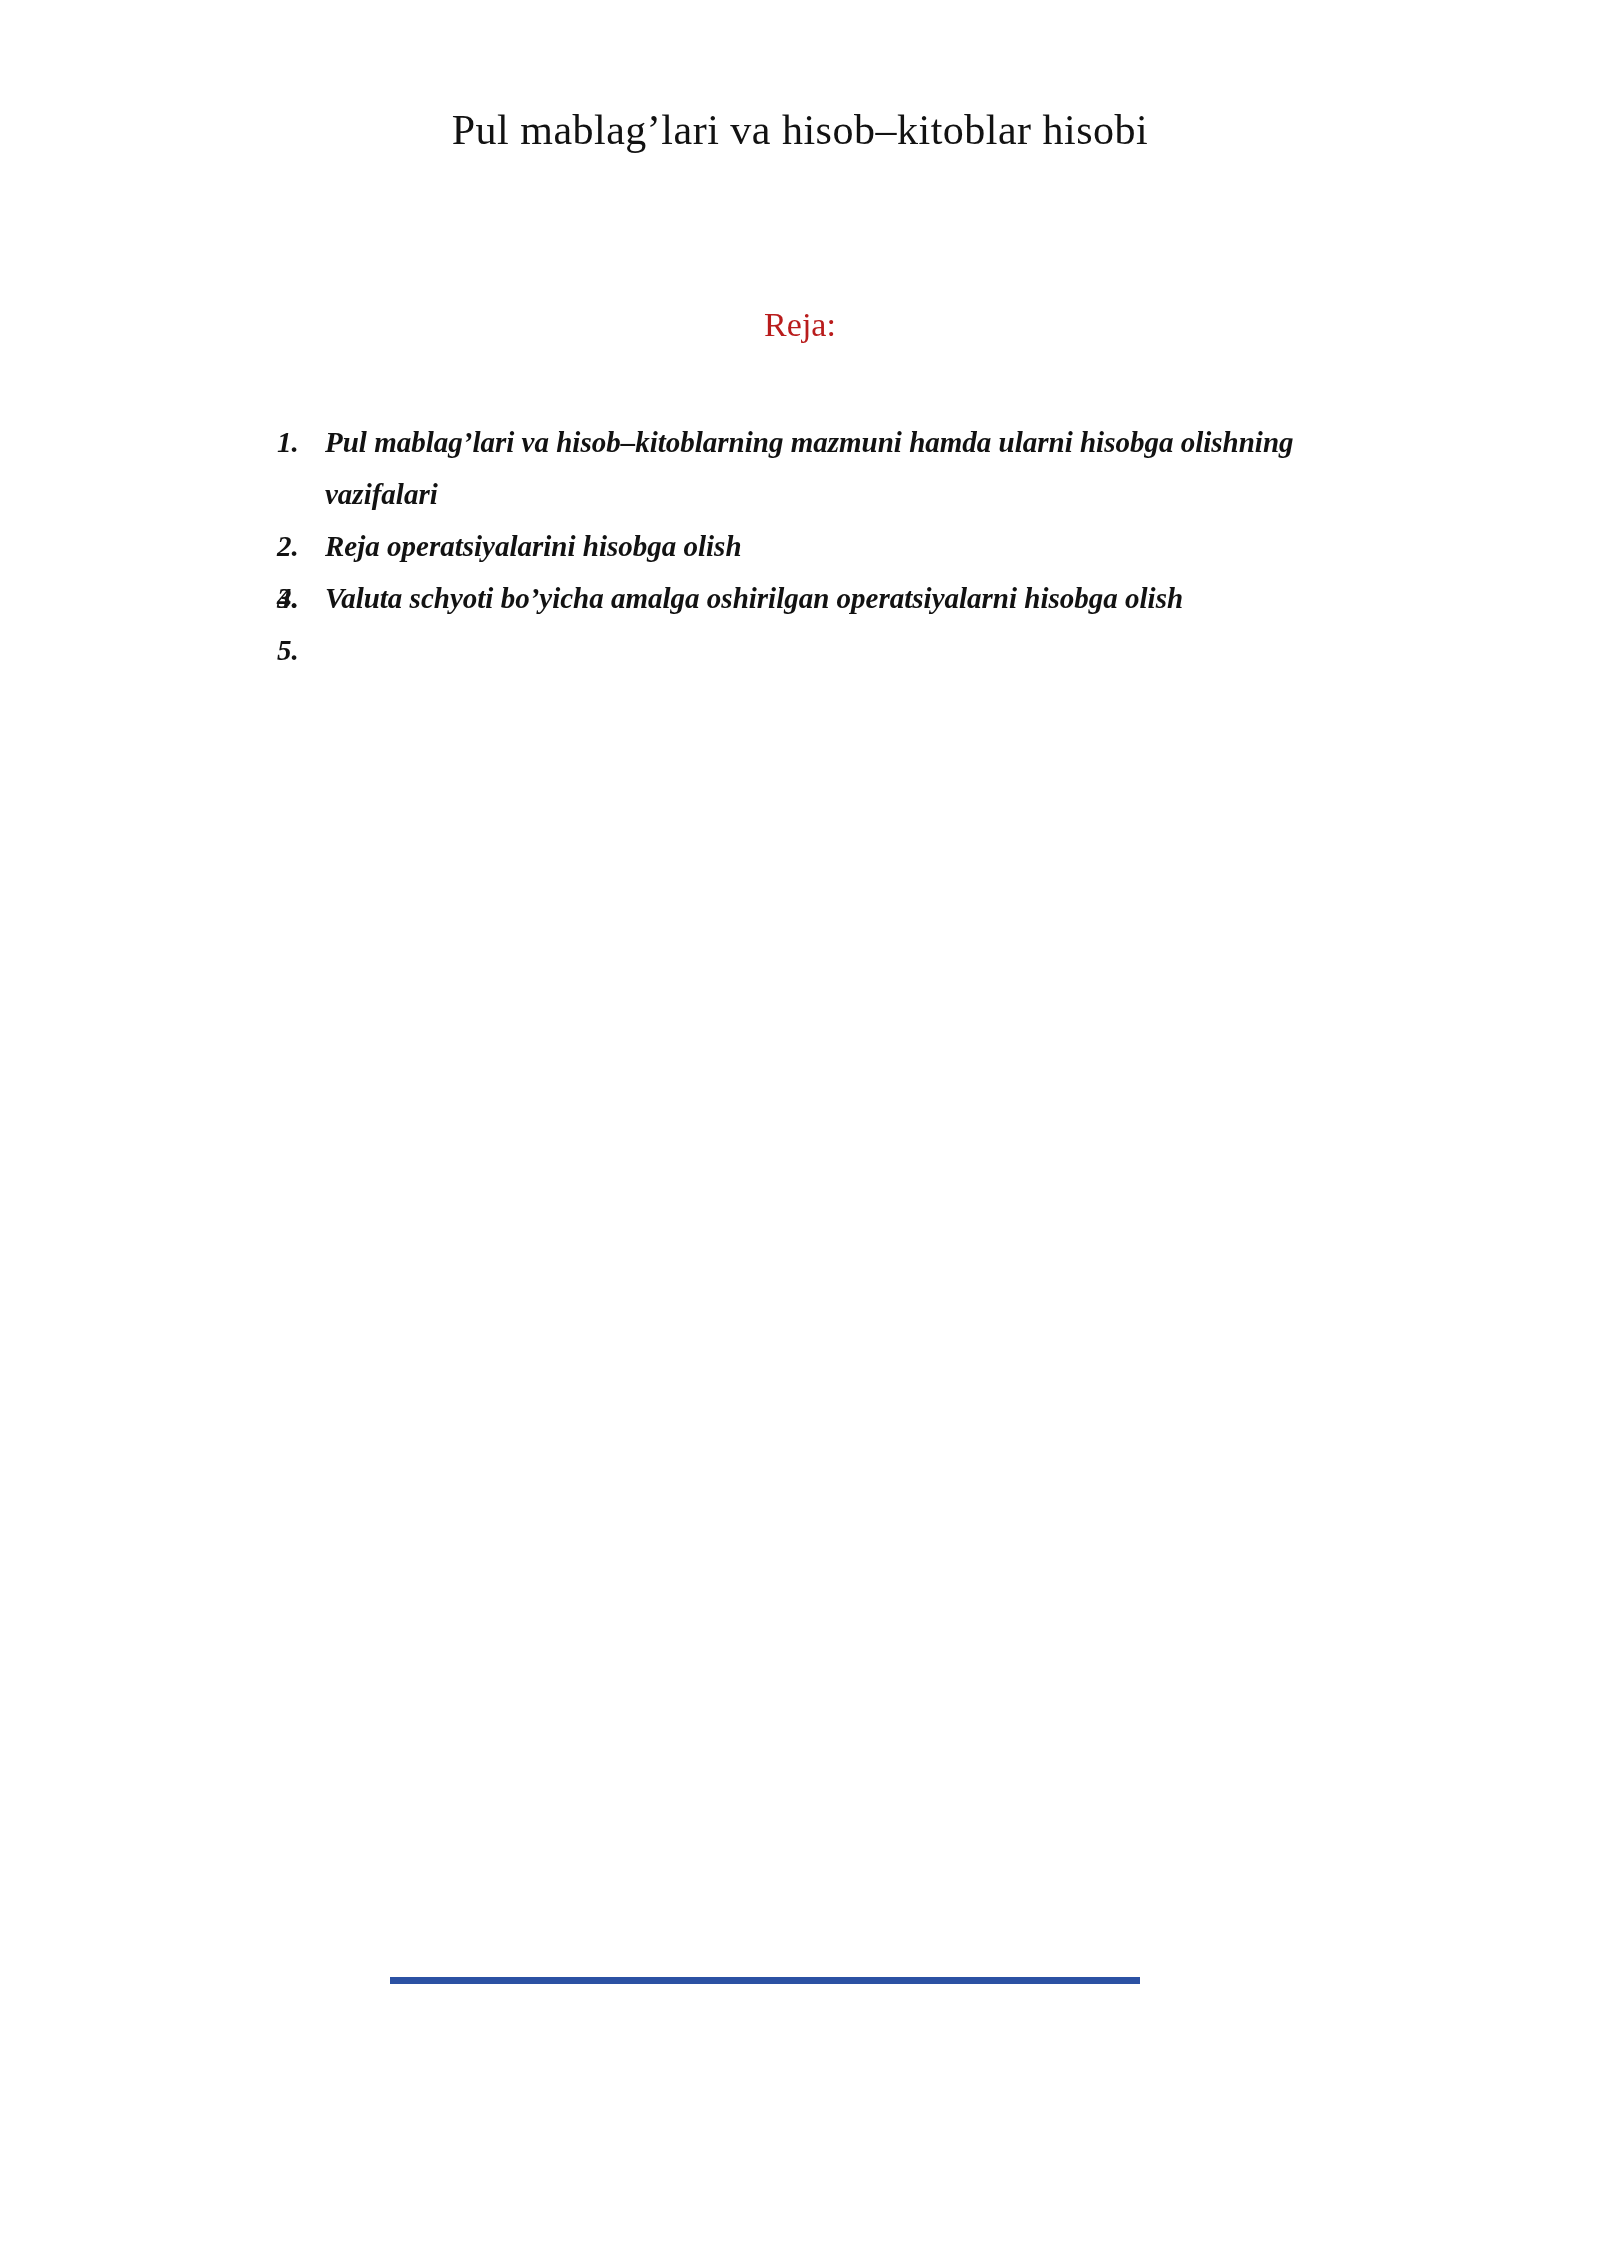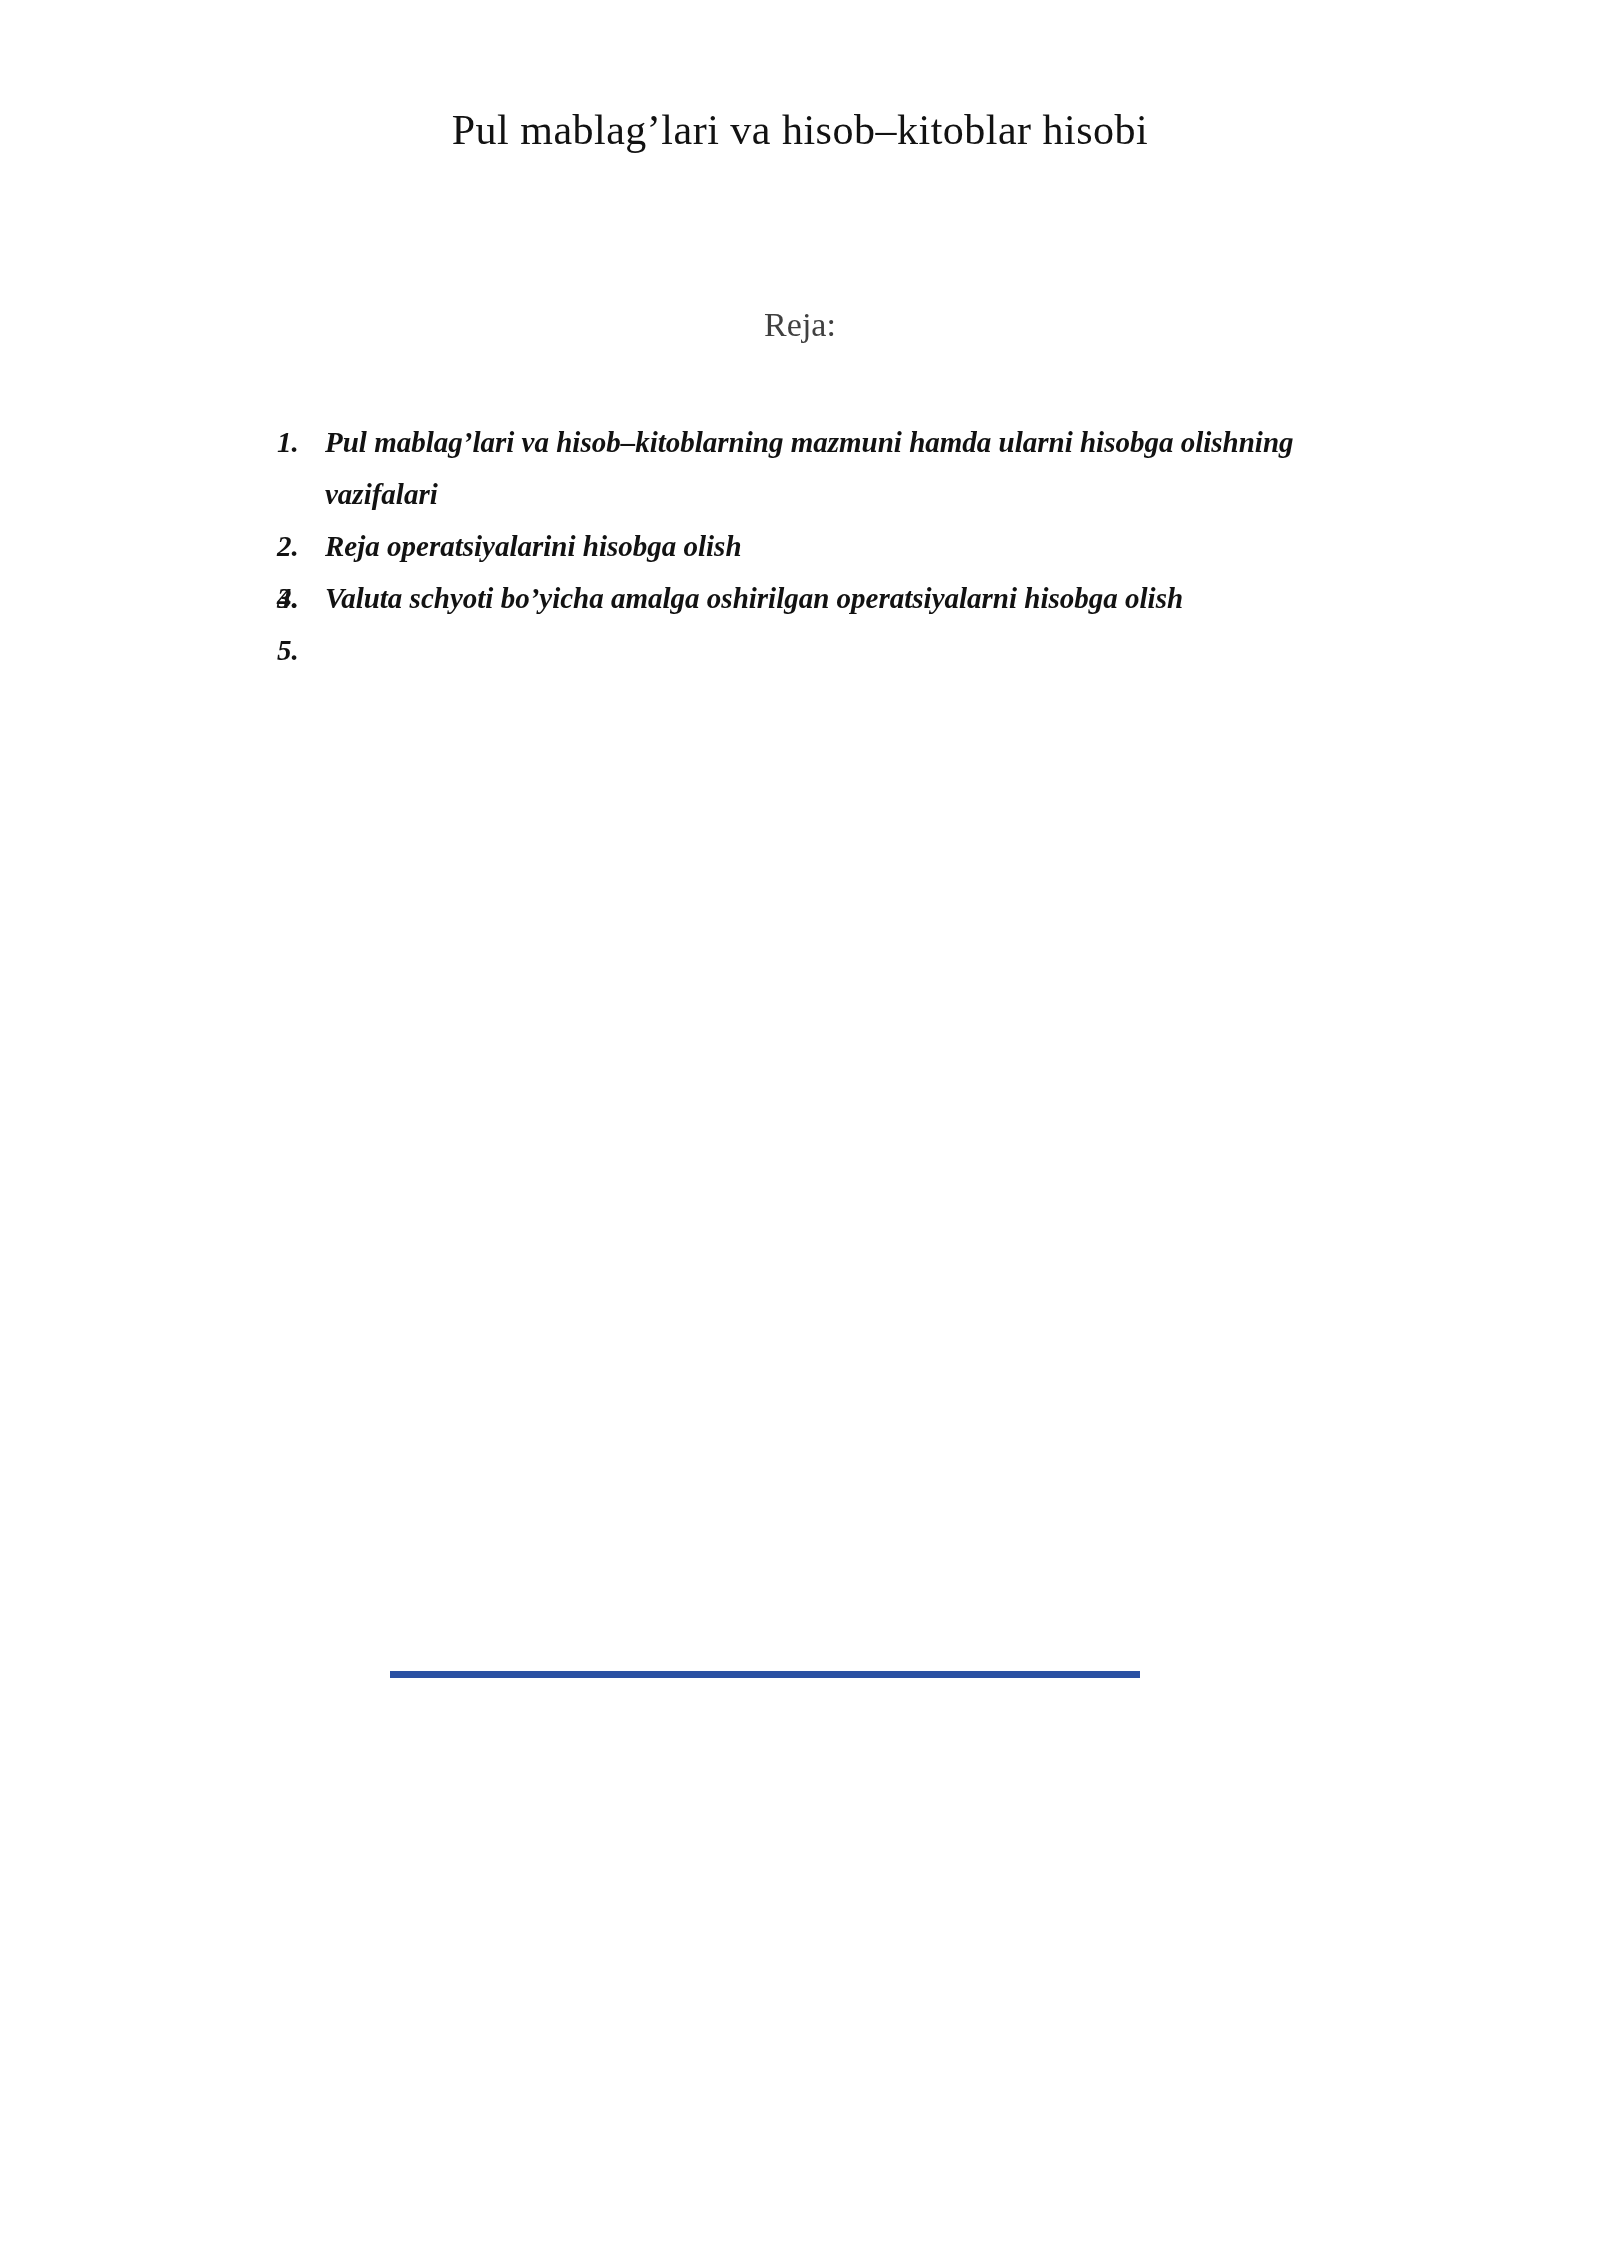--- a/index.html
+++ b/index.html
@@ -10,7 +10,7 @@
   .page {
     position: relative;
     width: 1600px;
-    height: 1678px;
+    height: 1984px;
     margin: 0 auto;
     background: #ffffff;
     font-family: "Liberation Serif", "DejaVu Serif", serif;

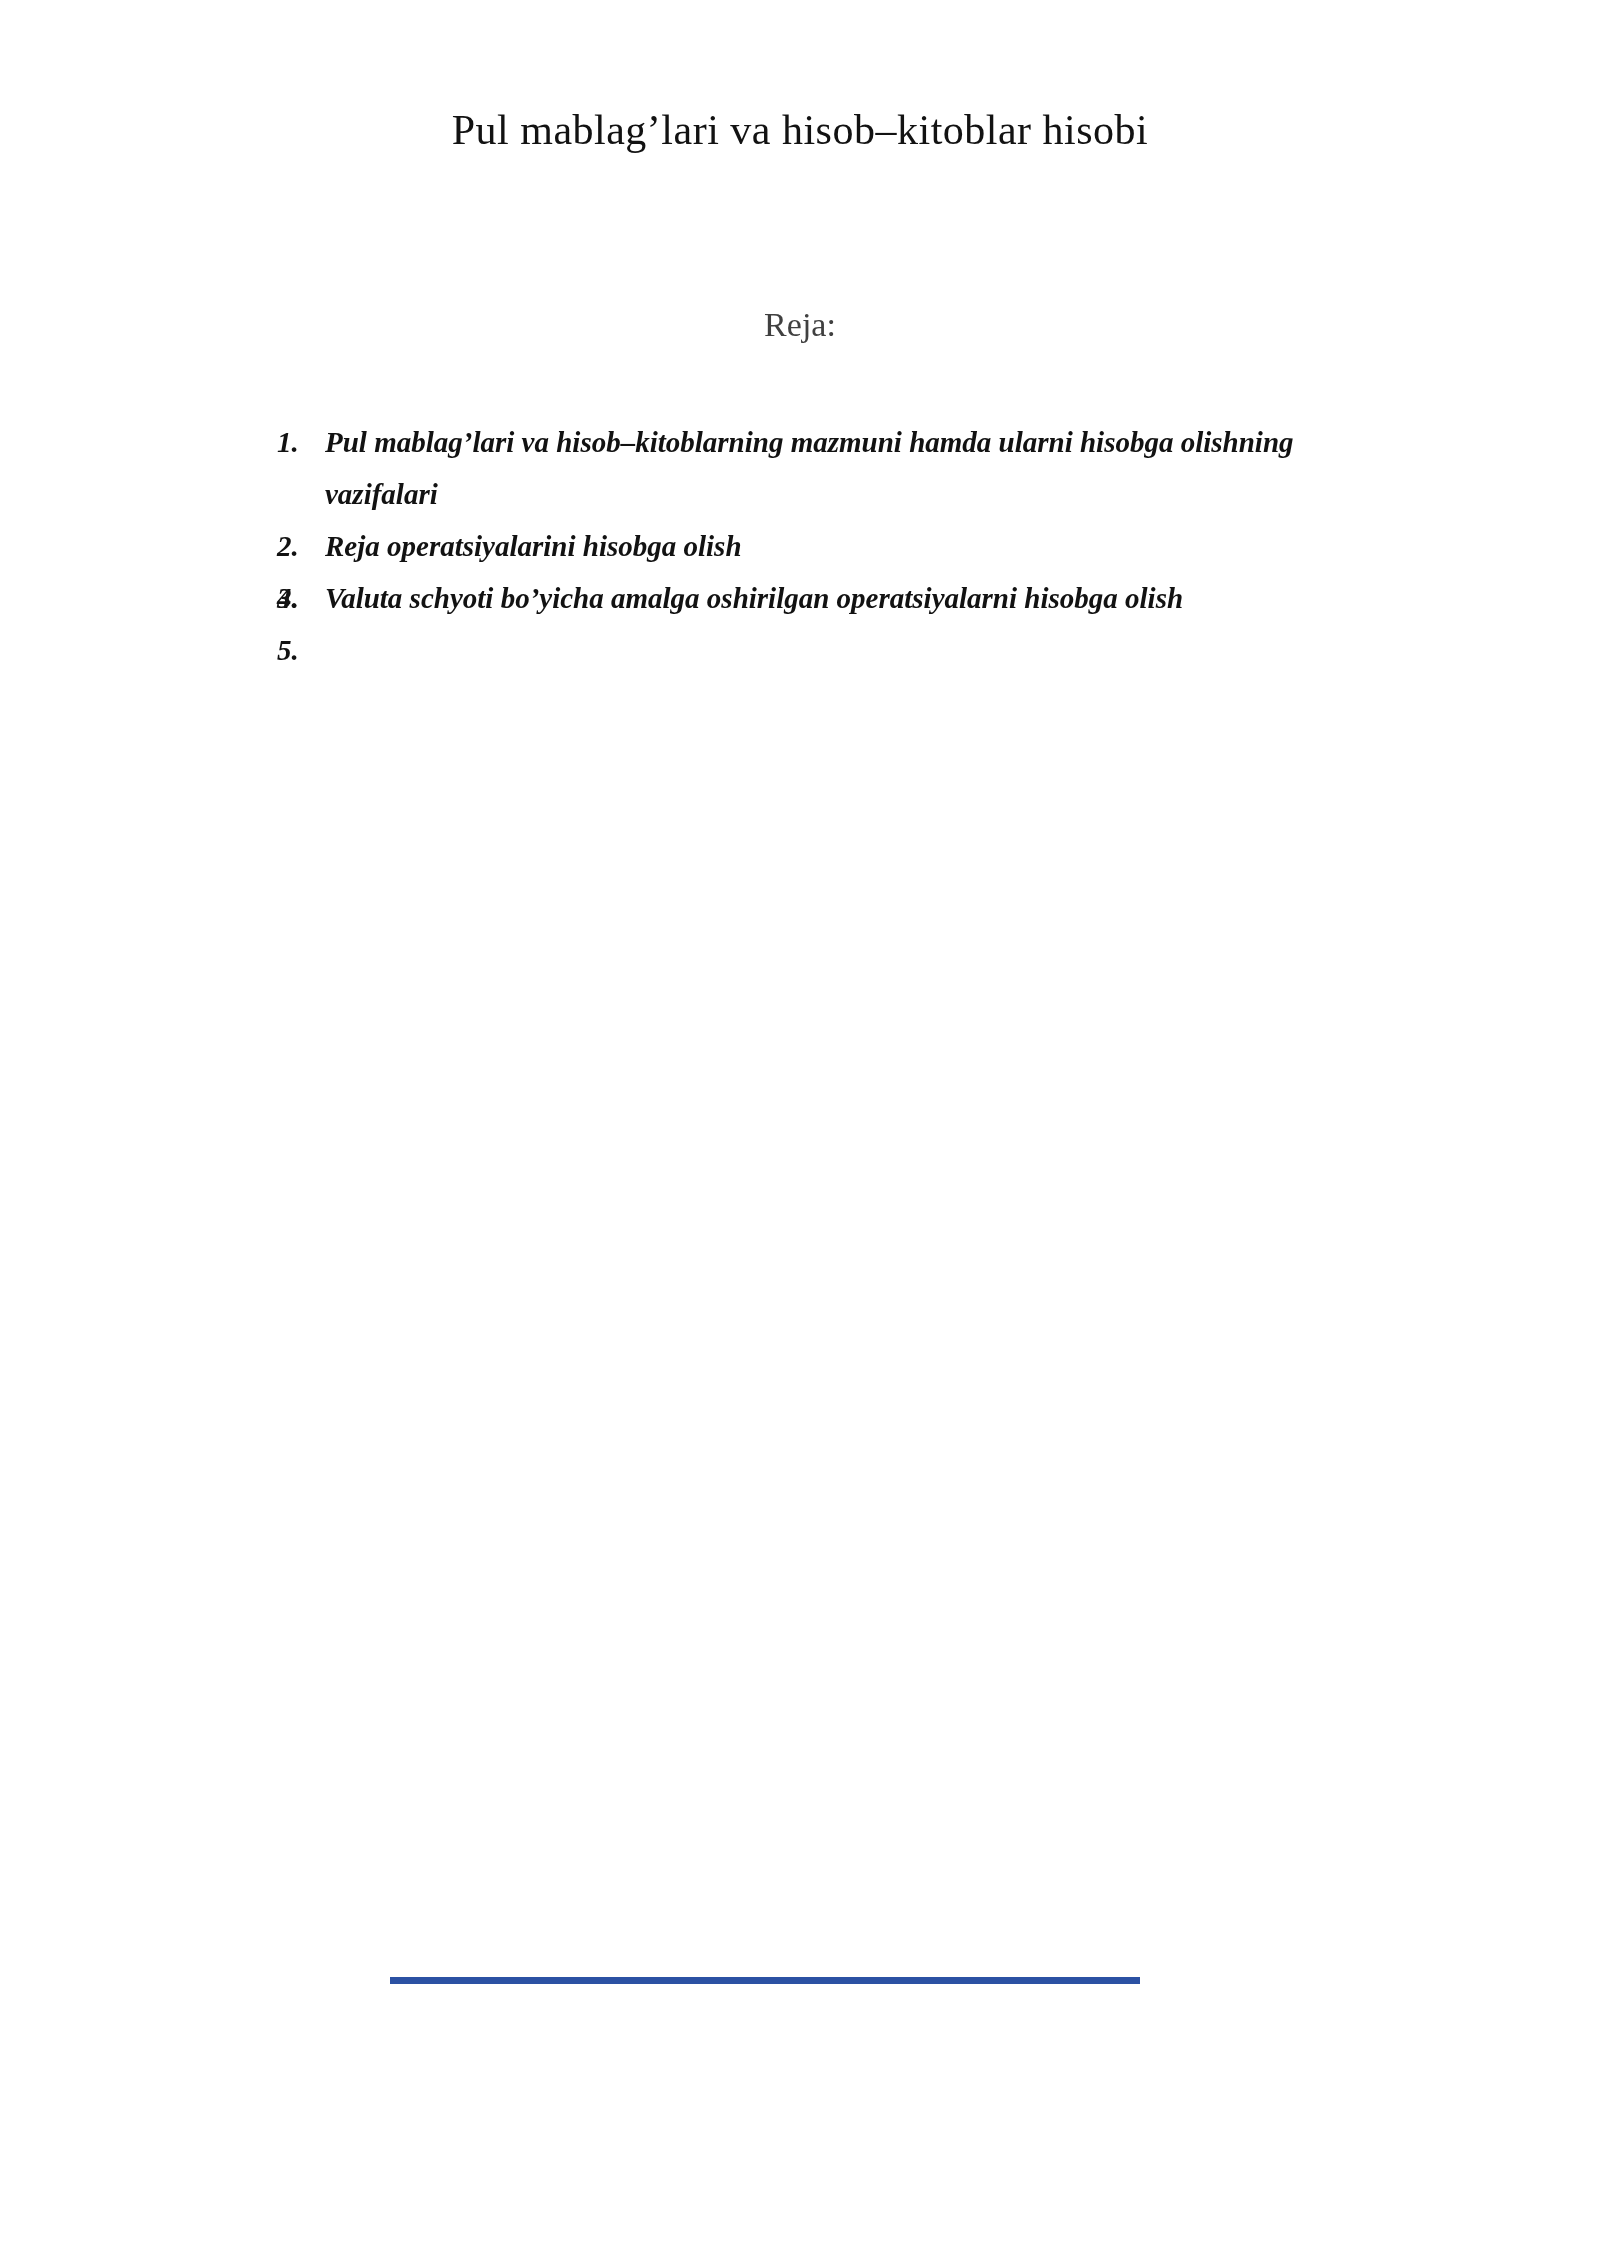--- a/index.html
+++ b/index.html
@@ -32,7 +32,7 @@
     text-align: center;
     font-size: 34px;
     font-weight: normal;
-    color: #404040;
+    color: #b91c1c;
   }
   .plan-list {
     margin: 72px 190px 0 277px;

